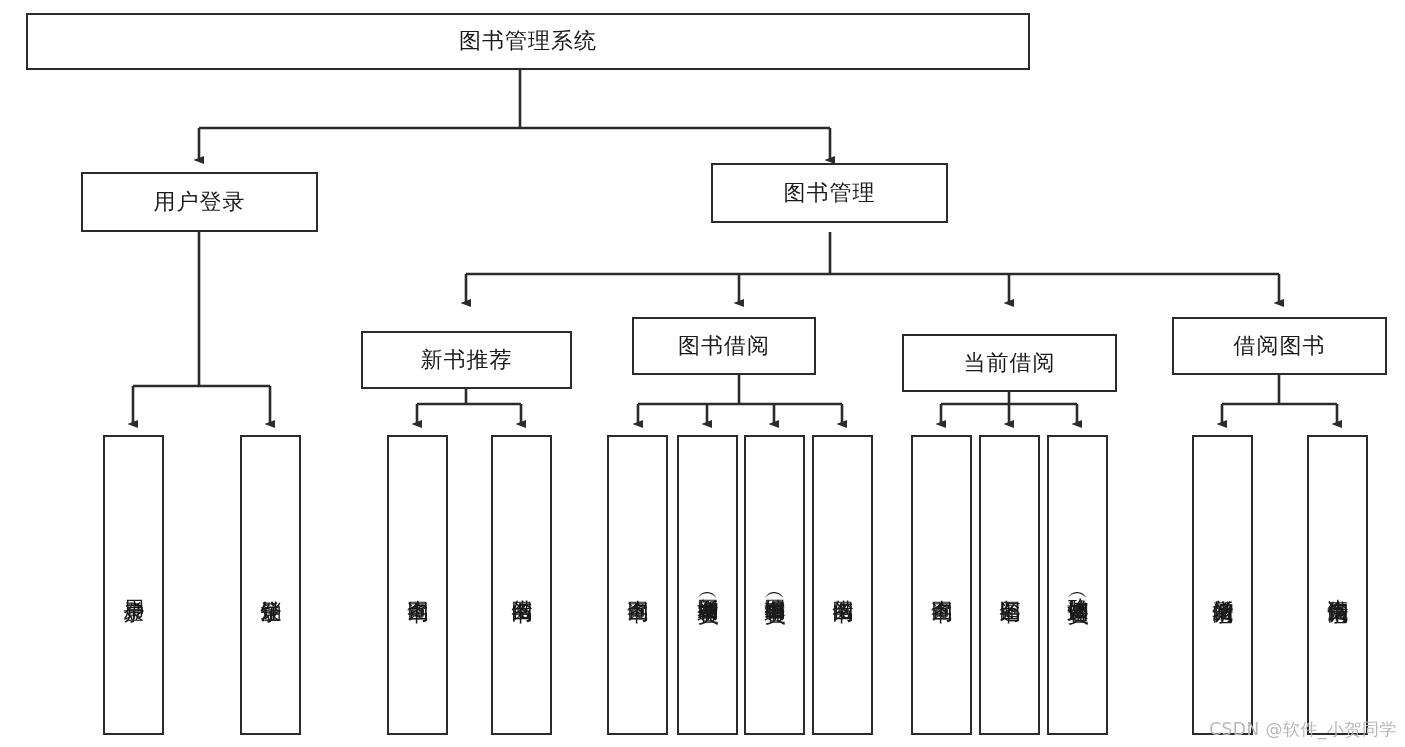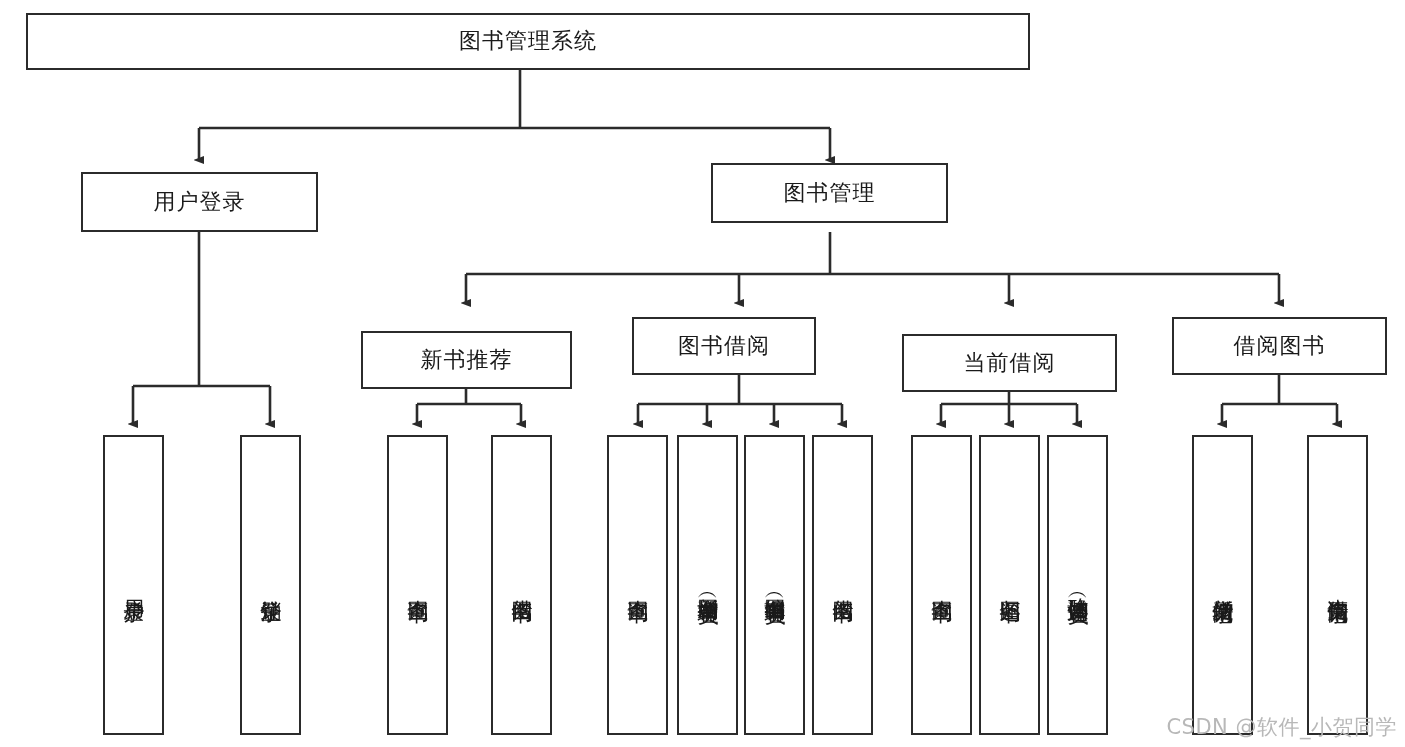--- a/index.html
+++ b/index.html
@@ -65,7 +65,7 @@
     position: absolute;
     right: 8px;
     bottom: 6px;
-    font-size: 21px;
+    font-size: 17px;
     color: #b8b8b8;
     letter-spacing: 0.5px;
     white-space: nowrap;

